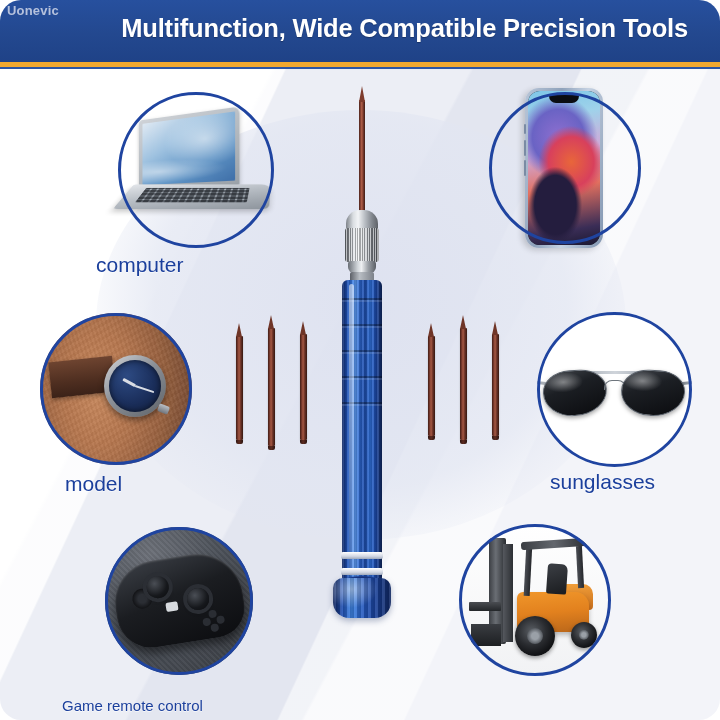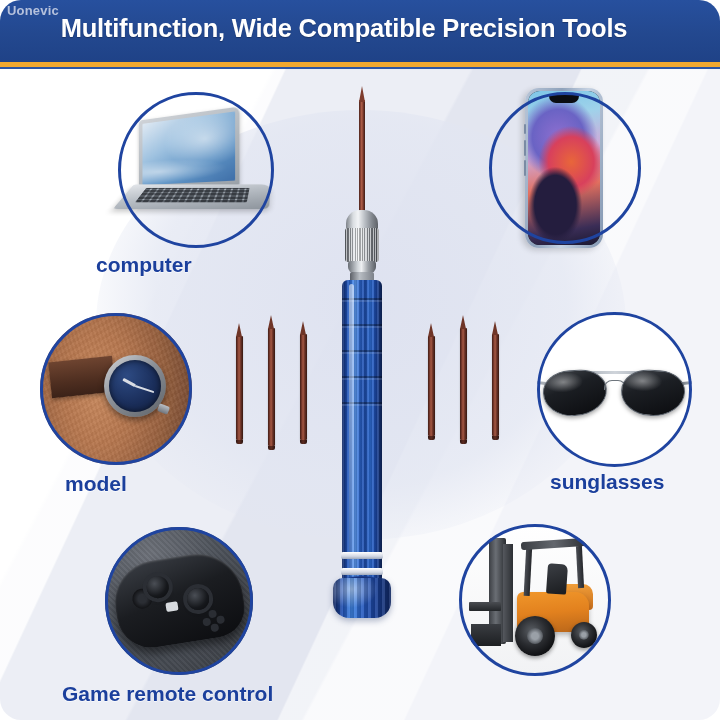--- a/index.html
+++ b/index.html
@@ -52,7 +52,7 @@
   }
   .banner-title{
     position:absolute; left:0; top:14px; width:688px;
-    text-align:center;
+    text-align:right;
     color:#ffffff;
     font-size:25.5px;
     font-weight:bold;

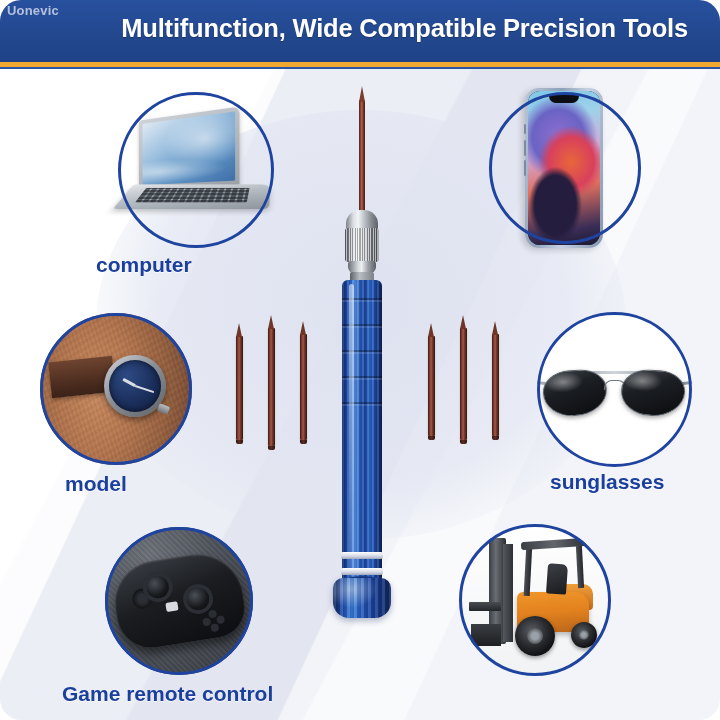--- a/index.html
+++ b/index.html
@@ -95,7 +95,7 @@
   .caption{
     position:absolute;
     color:#1b3f9c;
-    font-weight:bold;
+    font-weight:normal;
     font-family:"Liberation Sans", sans-serif;
     white-space:nowrap;
     z-index:30;

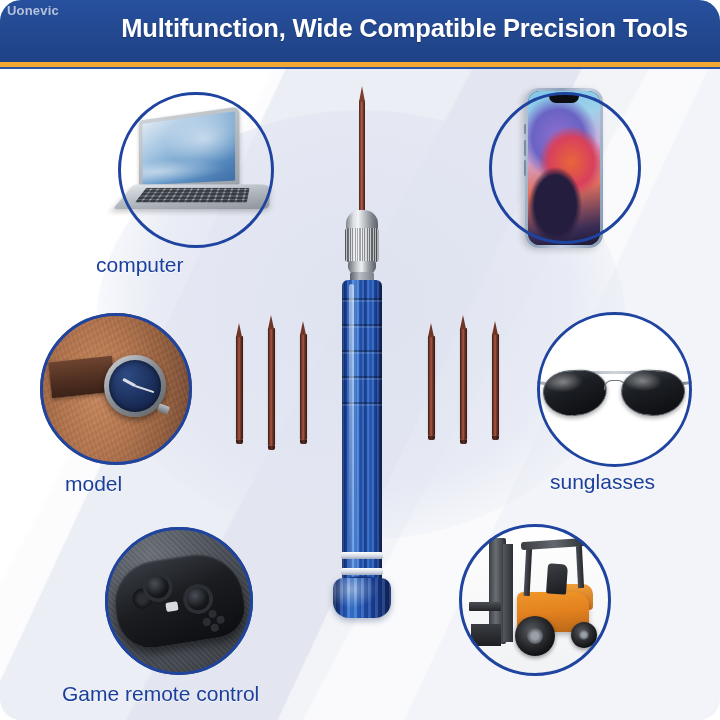--- a/index.html
+++ b/index.html
@@ -116,7 +116,7 @@
   #cap-sunglasses{ left:550px; top:470px; font-size:21px; }
 
   #inset-controller{ left:105px; top:527px; width:148px; height:148px; }
-  #cap-controller{ left:62px; top:682px; font-size:21px;text-align:right; }
+  #cap-controller{ left:62px; top:697px; font-size:15px;text-align:right; }
 
   #inset-forklift{ left:459px; top:524px; width:152px; height:152px; }
   #cap-forklift{ left:470px; top:682px; font-size:19px; }

